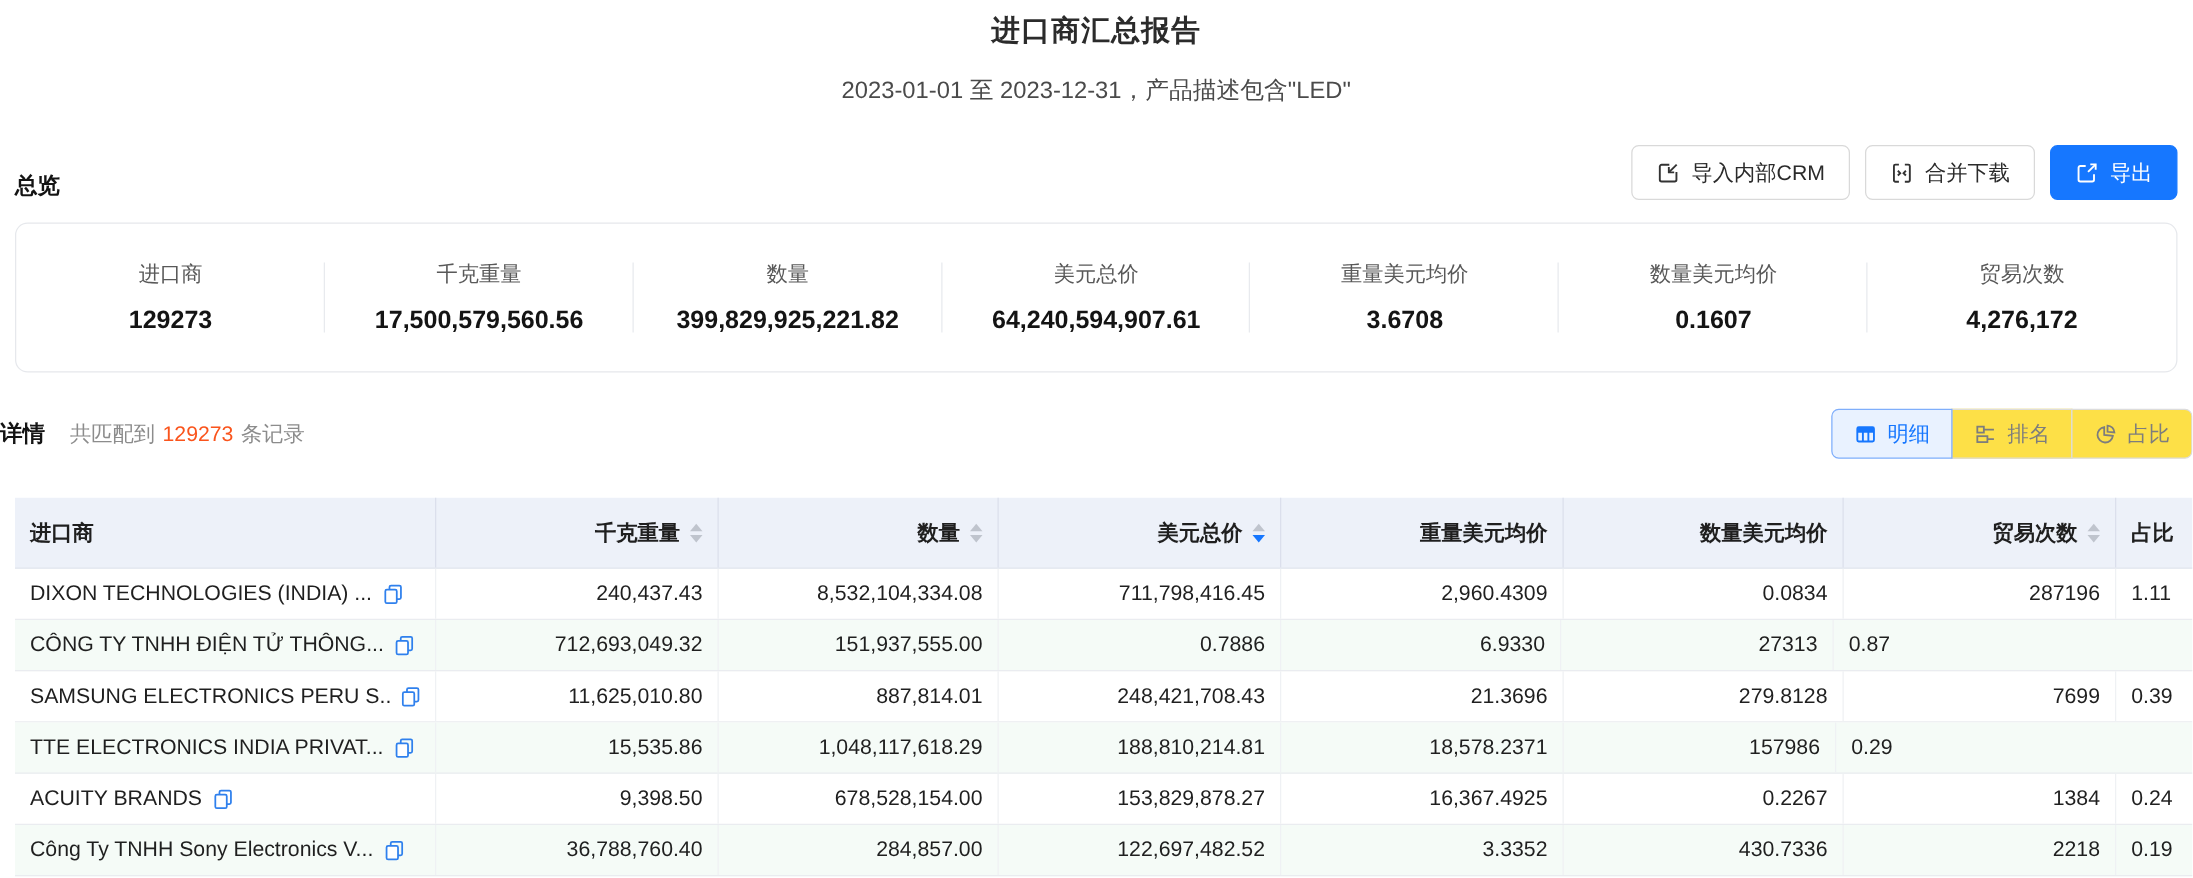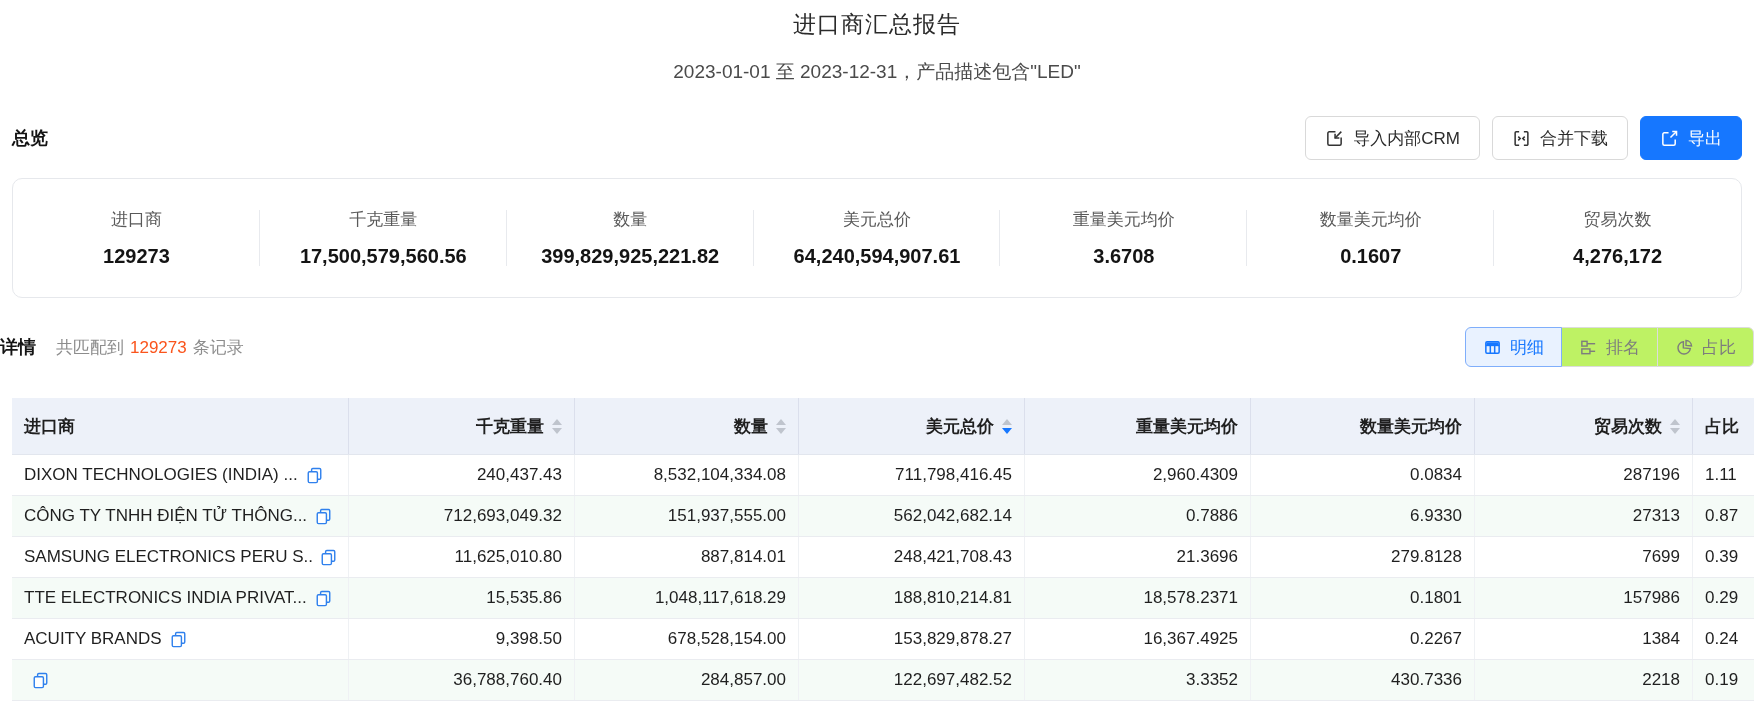--- a/index.html
+++ b/index.html
@@ -7,7 +7,7 @@
     font-family: "Liberation Sans", "DejaVu Sans", sans-serif; color: #262626; }
   .page { width: 1754px; height: 702px; position: relative; }
 
-  .title { text-align: center; font-size: 23px; font-weight: 400; color: #2b2b2b;
+  .title { text-align: center; font-size: 23px; font-weight: 700; color: #2b2b2b;
     padding-top: 9px; letter-spacing: 1px; }
   .subtitle { text-align: center; font-size: 19px; color: #4a4a4a; margin-top: 19px; }
 

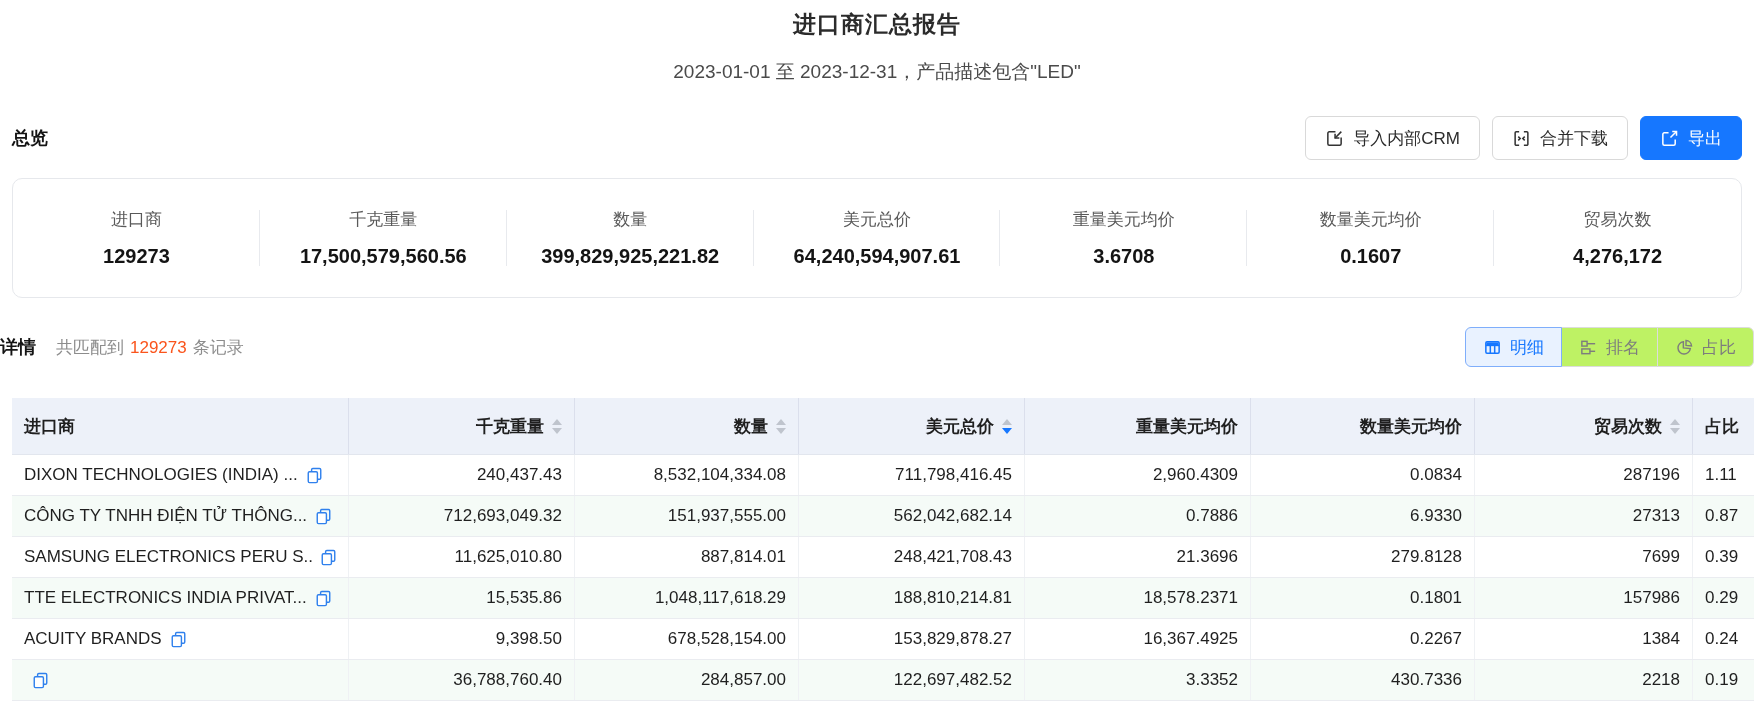--- a/index.html
+++ b/index.html
@@ -11,7 +11,7 @@
     padding-top: 9px; letter-spacing: 1px; }
   .subtitle { text-align: center; font-size: 19px; color: #4a4a4a; margin-top: 19px; }
 
-  .toolbar-row { display: flex; justify-content: space-between; align-items: center;
+  .toolbar-row { display: flex; justify-content: space-between; align-items: flex-end;
     padding: 0 12px; margin-top: 31px; height: 44px; }
   .overview-heading { font-size: 18px; font-weight: 700; color: #141414; }
   .actions { display: flex; gap: 12px; }

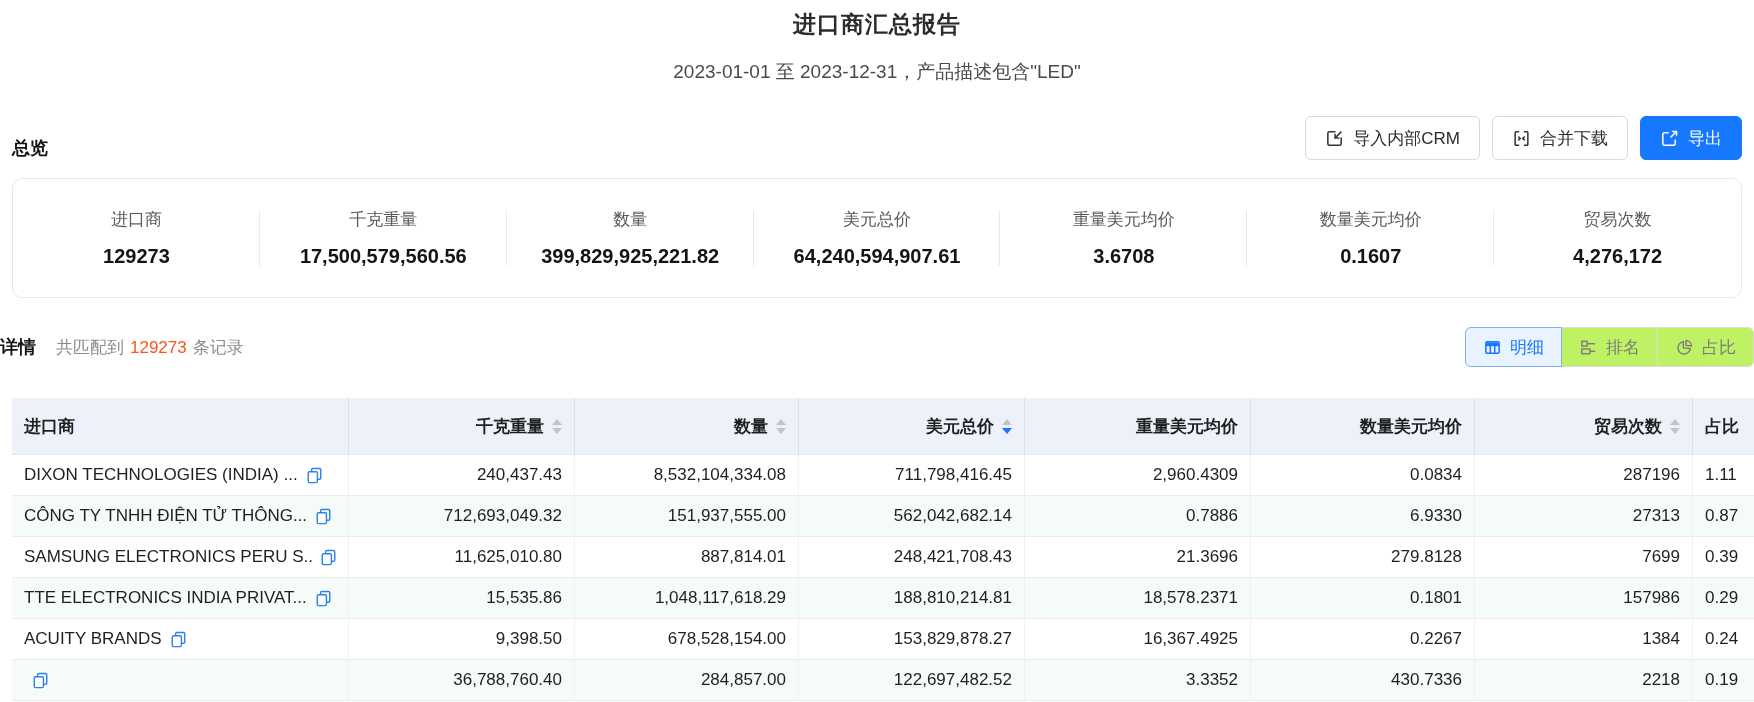--- a/index.html
+++ b/index.html
@@ -37,7 +37,7 @@
   .match-num { color: #fa541c; margin: 0 6px; }
   .view-tabs { display: flex; }
   .tab { display: inline-flex; align-items: center; gap: 8px; height: 40px; padding: 0 17px;
-    background: #bef264; border: 1px solid #dcdcdc; font-size: 17px; color: #7d7d7d;
+    background: #fde047; border: 1px solid #dcdcdc; font-size: 17px; color: #7d7d7d;
     cursor: pointer; margin-left: -1px; font-family: inherit; position: relative; }
   .tab:first-child { border-radius: 6px 0 0 6px; margin-left: 14px; }
   .tab:last-child { border-radius: 0 6px 6px 0; }

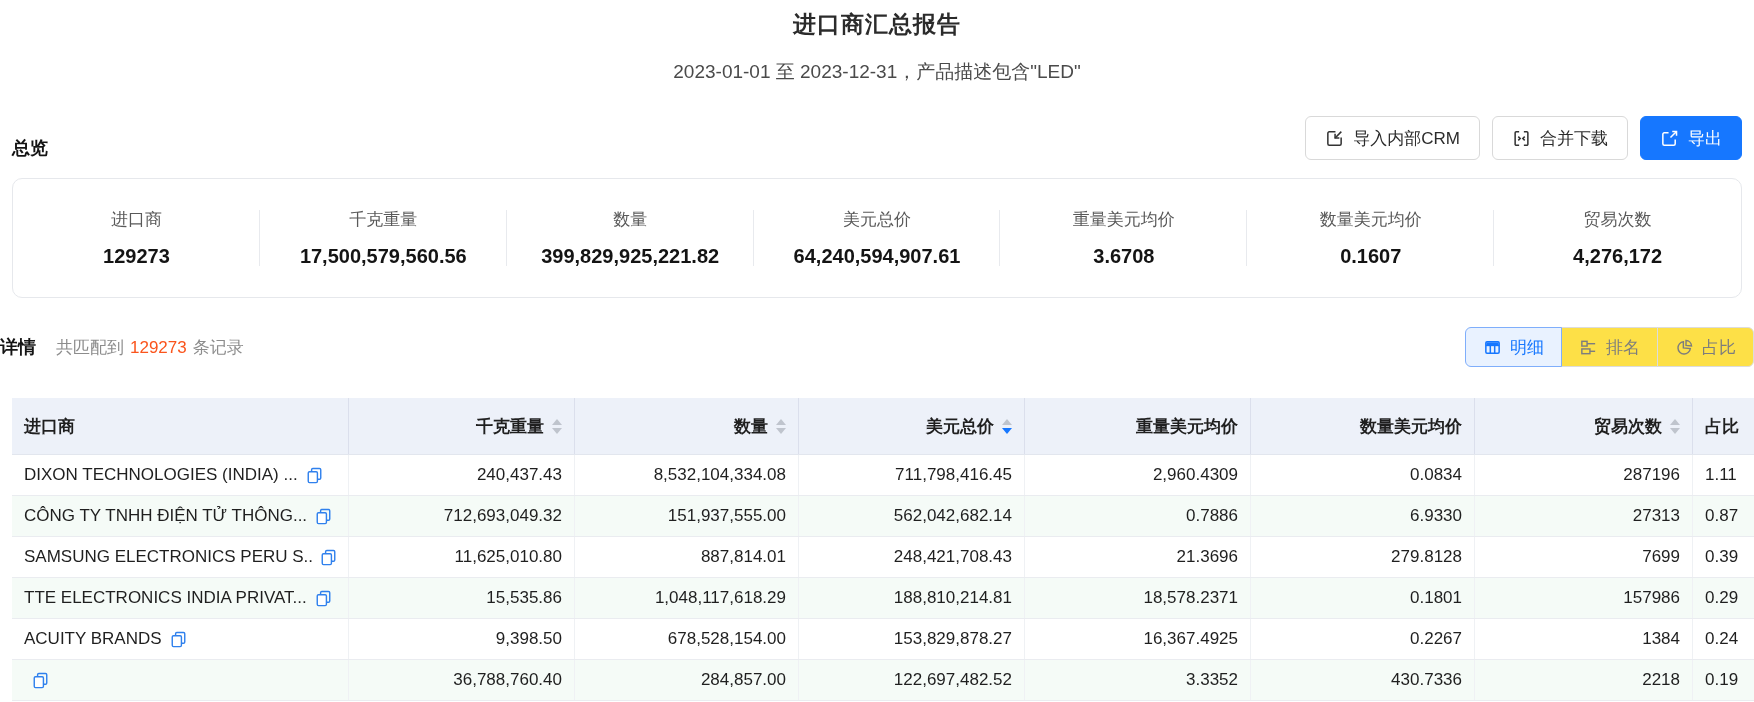--- a/index.html
+++ b/index.html
@@ -261,7 +261,6 @@
           </div>
         <div class="td c1 num">712,693,049.32</div>
         <div class="td c2 num">151,937,555.00</div>
-        <div class="td c3 num">562,042,682.14</div>
         <div class="td c4 num">0.7886</div>
         <div class="td c5 num">6.9330</div>
         <div class="td c6 num">27313</div>

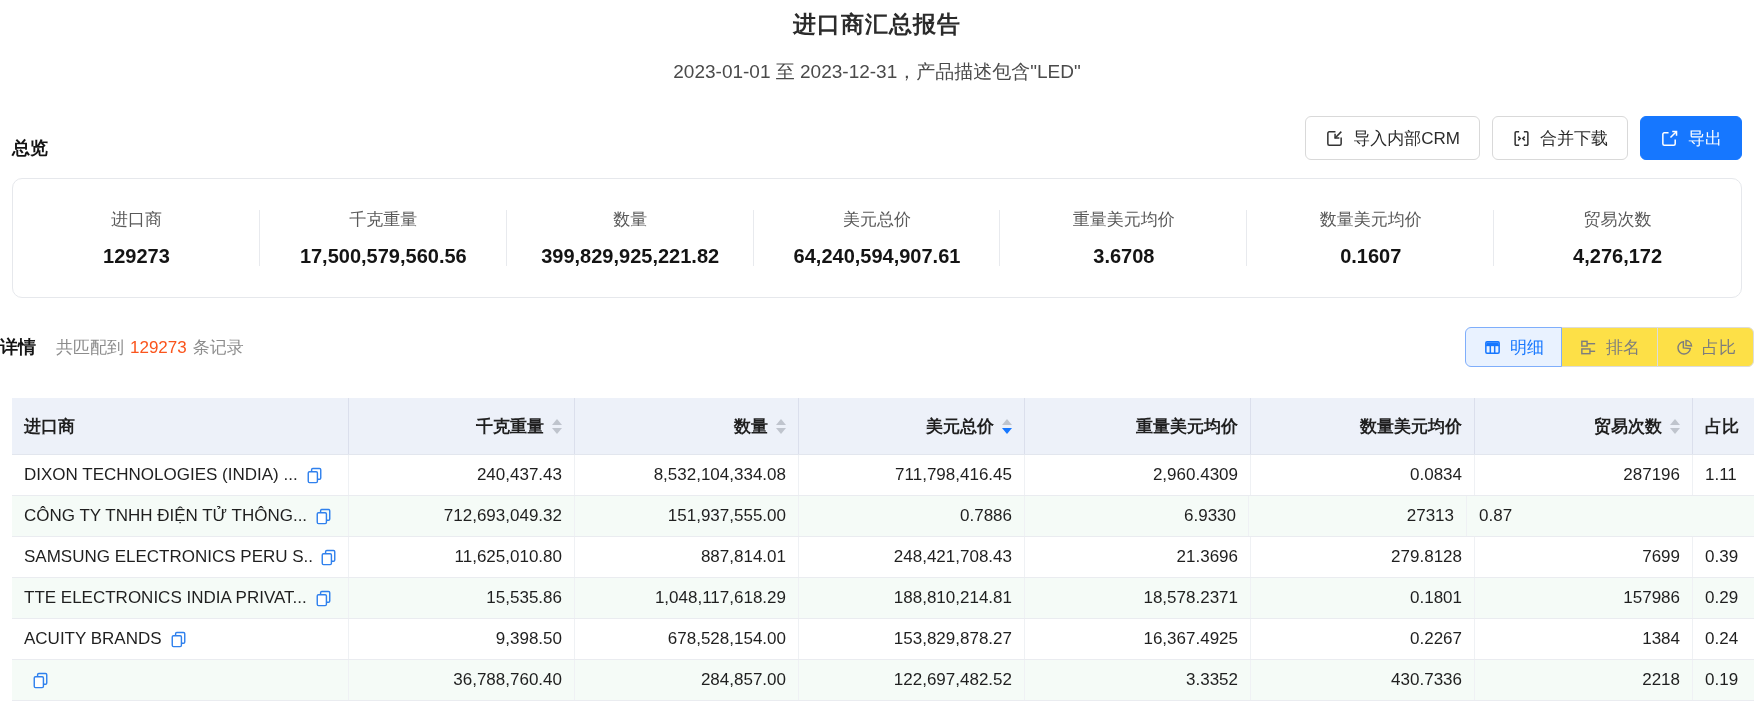--- a/index.html
+++ b/index.html
@@ -300,7 +300,6 @@
         <div class="td c2 num">1,048,117,618.29</div>
         <div class="td c3 num">188,810,214.81</div>
         <div class="td c4 num">18,578.2371</div>
-        <div class="td c5 num">0.1801</div>
         <div class="td c6 num">157986</div>
         <div class="td c7">0.29</div>
       </div>

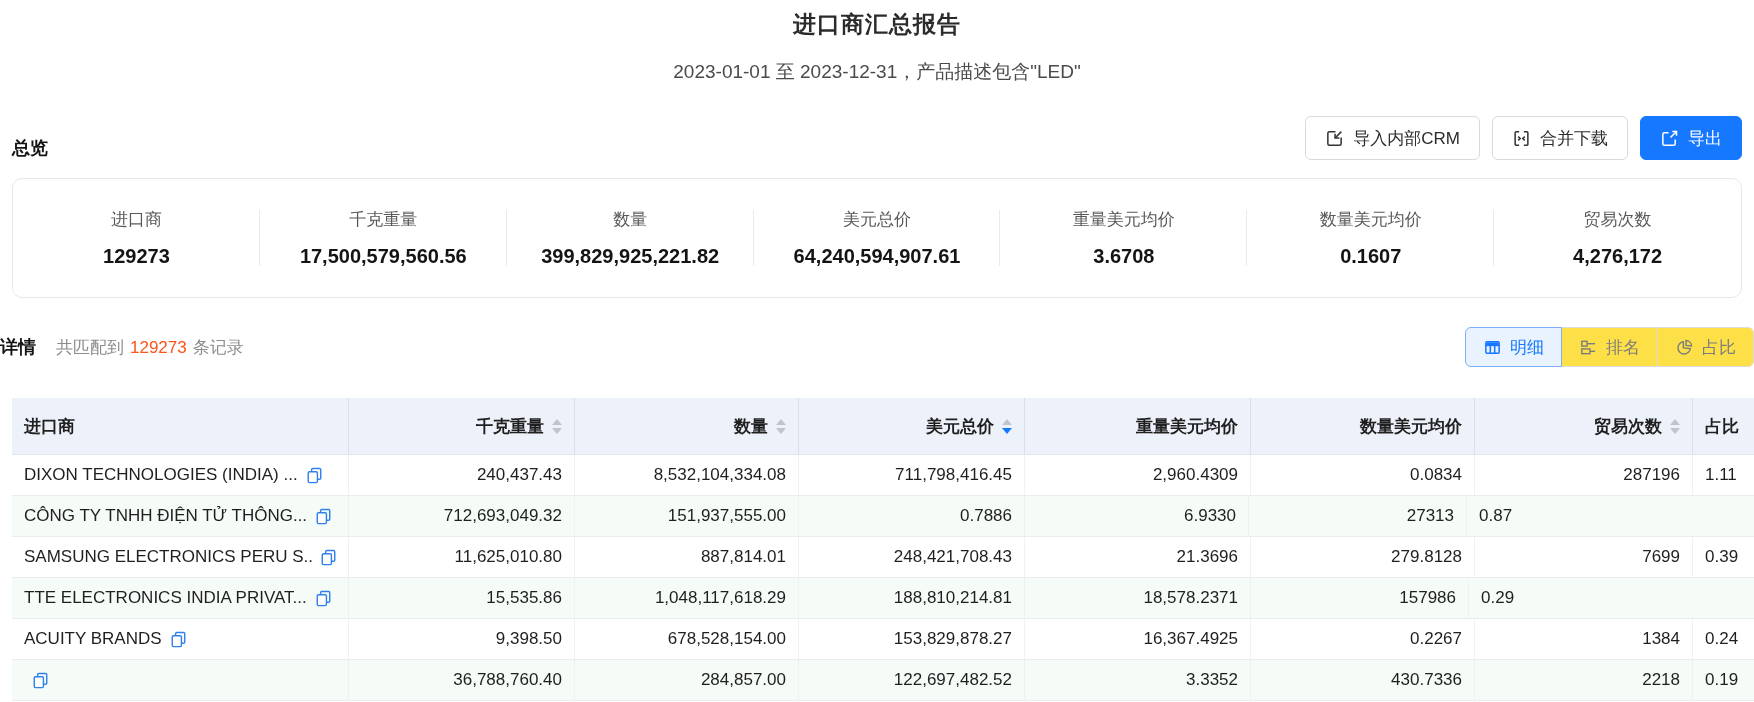--- a/index.html
+++ b/index.html
@@ -325,6 +325,7 @@
 
       <div class="tr stripe">
         <div class="td c0">
+            <span class="co-name">Công Ty TNHH Sony Electronics V...</span>
             <span class="copy">
               <svg width="15" height="17" viewBox="0 0 18 20" fill="none" stroke="#2f80ed" stroke-width="1.7">
                 <rect x="5.5" y="1.5" width="11" height="13" rx="1.5"></rect>

